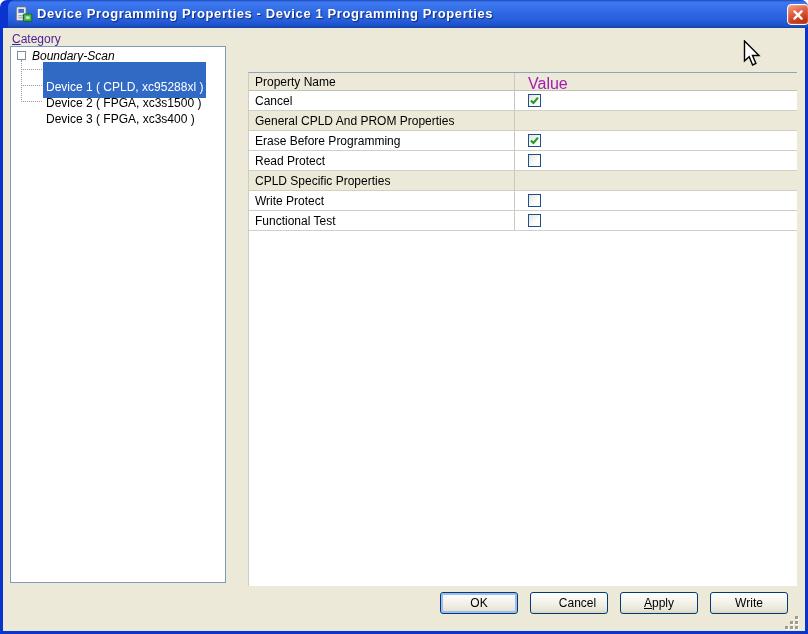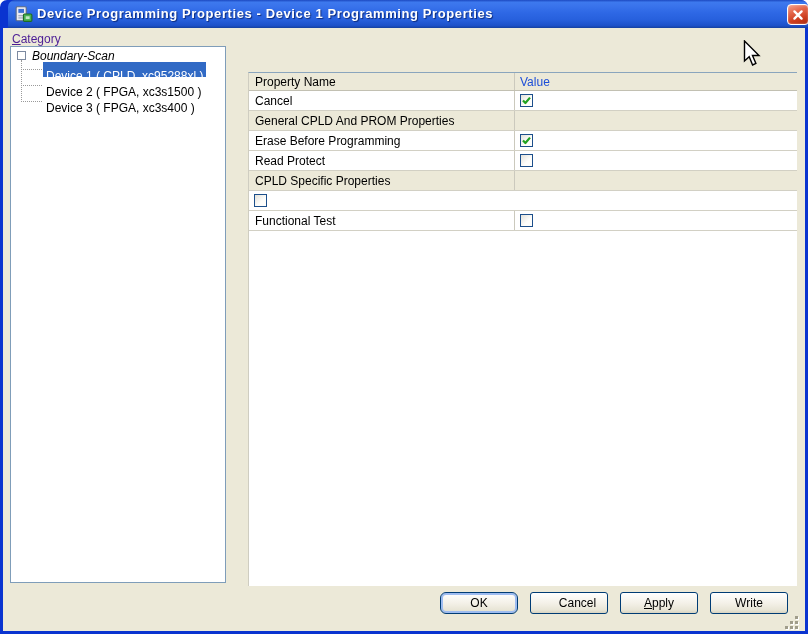--- a/index.html
+++ b/index.html
@@ -65,7 +65,7 @@
   }
   .tree-item{
     position:absolute;left:32px;height:15px;font-size:12px;
-    padding:7px 3px;white-space:nowrap;color:#000;
+    padding:18px 3px;white-space:nowrap;color:#000;
   }
   .tree-item.selected{background:#316ac5;color:#ffffff;}
   

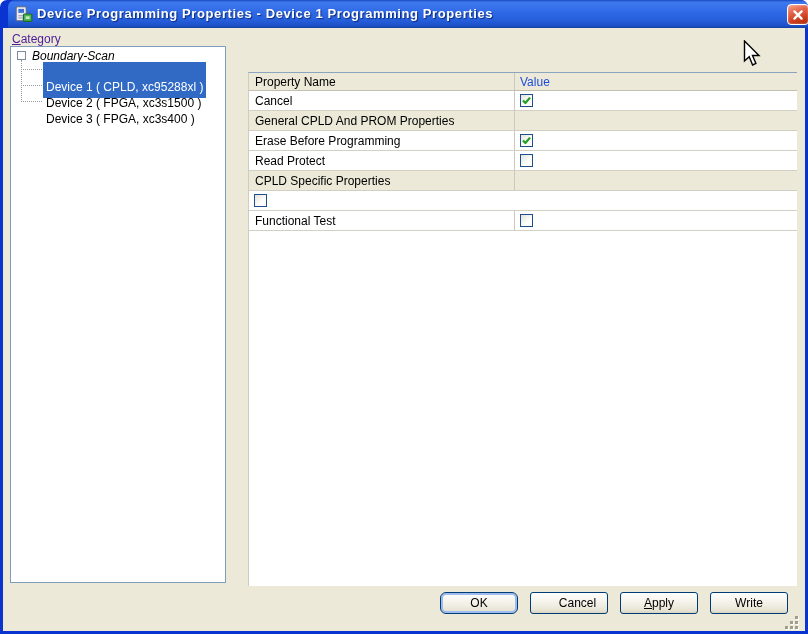--- a/index.html
+++ b/index.html
@@ -82,7 +82,7 @@
     padding:3px 0 0 6px;font-size:12px;color:#000;white-space:nowrap;overflow:hidden;
   }
   .thead .cname{padding-top:2px;}
-  .cval{flex:1;padding:3px 0 0 5px;font-size:12px;color:#1d4ed8;}
+  .cval{flex:1;padding:3px 0 0 5px;font-size:16px;color:#a21caf;margin-left:8px;}
   .thead .cval{padding-top:2px;}
   .checkbox{
     width:13px;height:13px;margin-top:0px;

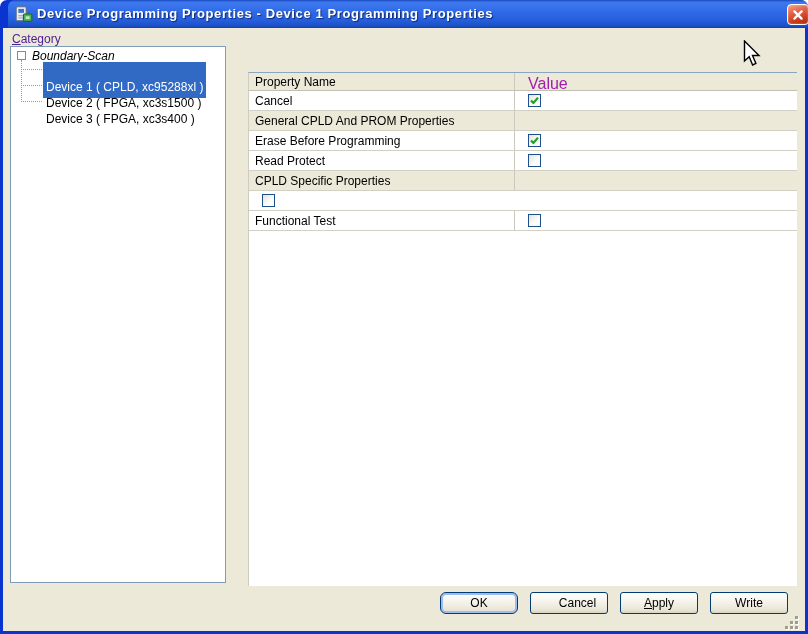--- a/index.html
+++ b/index.html
@@ -193,6 +193,7 @@
       </div>
 
       <div class="trow">
+        <div class="cname">Write Protect</div>
         <div class="cval">
             <span class="checkbox">
           </span>

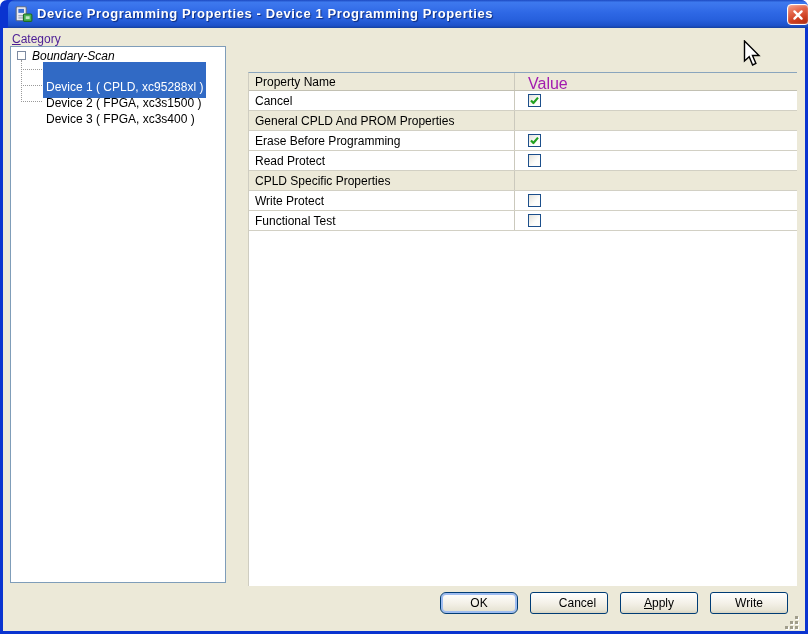--- a/index.html
+++ b/index.html
@@ -101,7 +101,7 @@
     font-family:"Liberation Sans",sans-serif;
   }
   .btn.default{box-shadow:inset 0 0 0 2px #9ebcf0;}
-  #btn-ok{left:437px;border-radius:6px;} #btn-cancel{left:527px;padding-left:23px;} #btn-apply{left:617px;} #btn-help{left:707px;}
+  #btn-ok{left:437px;} #btn-cancel{left:527px;padding-left:23px;} #btn-apply{left:617px;} #btn-help{left:707px;}
   
   .grip{position:absolute;left:782px;top:588px;width:15px;height:15px;}
   .cursor{position:absolute;left:740px;top:12px;pointer-events:none;z-index:50;}

